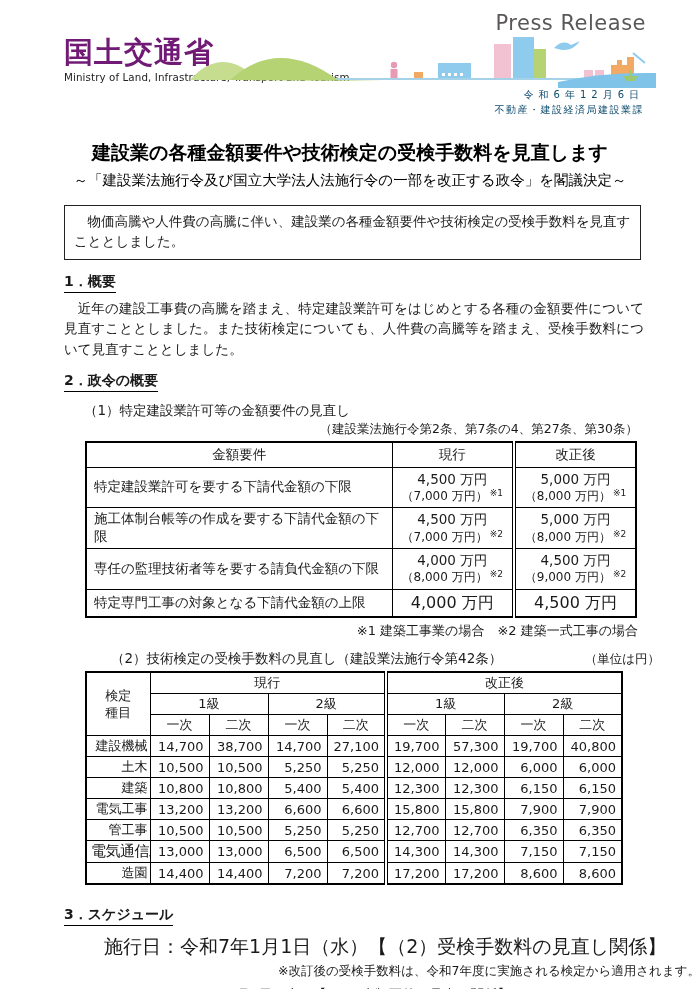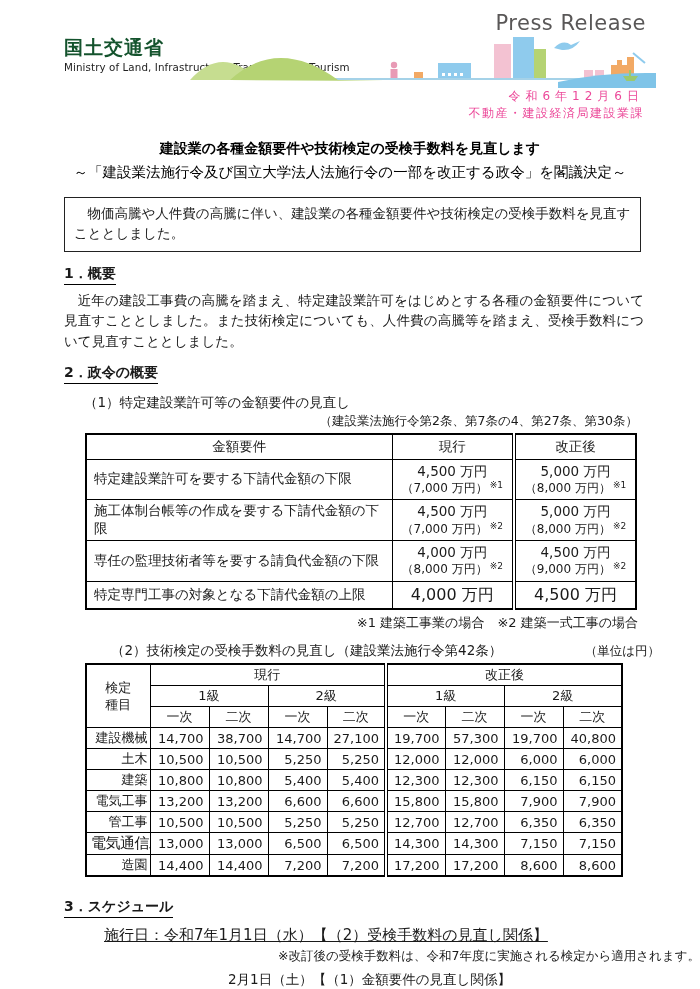--- a/index.html
+++ b/index.html
@@ -13,7 +13,7 @@
   .header { position:relative; height:132px; }
   .press-release { position:absolute; top:11px; right:54px; font-size:21px; color:#595757; letter-spacing:.5px; }
   .logo { position:absolute; left:64px; top:38px; }
-  .logo-ja { font-size:19px; font-weight:700; color:#14532d; letter-spacing:1px; line-height:1; }
+  .logo-ja { font-size:29px; font-weight:700; color:#701a75; letter-spacing:1px; line-height:1; }
   .logo-en { font-size:10.3px; color:#222; margin-top:4px; letter-spacing:.1px; }
   .skyline { position:absolute; left:186px; top:30px; }
   .date-block { position:absolute; right:56px; top:88px; text-align:right; font-size:12px; line-height:1.45; color:#ec4899; }

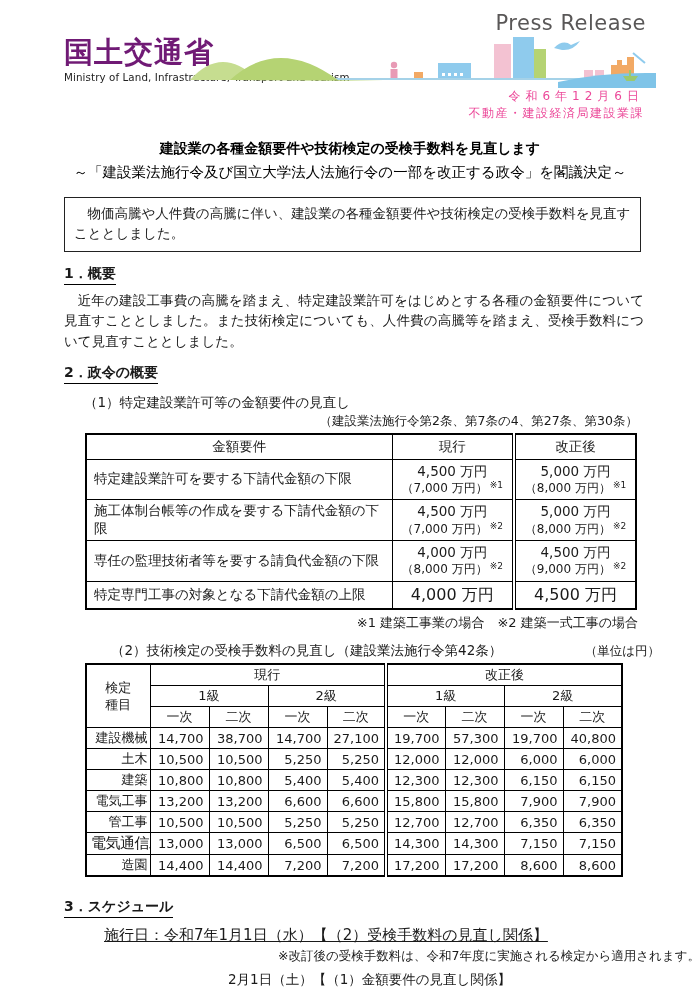--- a/index.html
+++ b/index.html
@@ -16,7 +16,7 @@
   .logo-ja { font-size:29px; font-weight:700; color:#701a75; letter-spacing:1px; line-height:1; }
   .logo-en { font-size:10.3px; color:#222; margin-top:4px; letter-spacing:.1px; }
   .skyline { position:absolute; left:186px; top:30px; }
-  .date-block { position:absolute; right:56px; top:88px; text-align:right; font-size:12px; line-height:1.45; color:#ec4899; }
+  .date-block { position:absolute; right:56px; top:88px; text-align:right; font-size:10px; line-height:1.45; color:#0c4a6e; }
   .date-line { letter-spacing:5px; }
   .dept-line { letter-spacing:1.5px; }
   

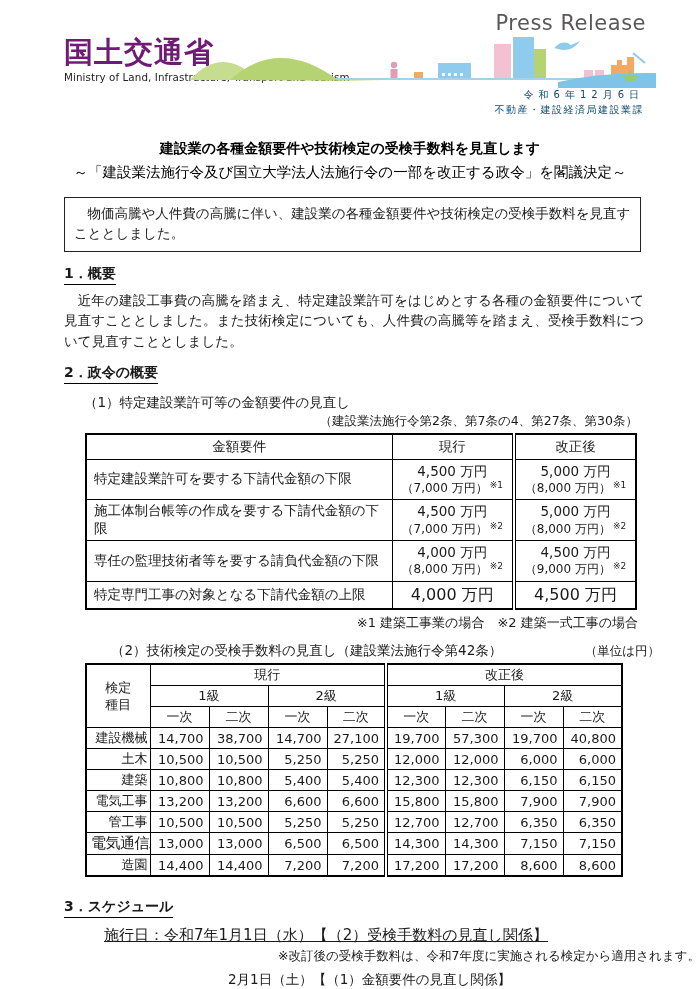--- a/index.html
+++ b/index.html
@@ -20,7 +20,7 @@
   .date-line { letter-spacing:5px; }
   .dept-line { letter-spacing:1.5px; }
   
-  .doc-title { text-align:center; font-size:14px; font-weight:700; margin-top:8px; color:#000; }
+  .doc-title { text-align:center; font-size:19px; font-weight:700; margin-top:8px; color:#000; }
   .doc-subtitle { text-align:center; font-size:14.5px; margin-top:5px; color:#000; }
   
   .summary-box { margin:15px 59px 0 64px; border:1px solid #222; padding:5px 9px 7px; font-size:13.5px; line-height:1.5; }

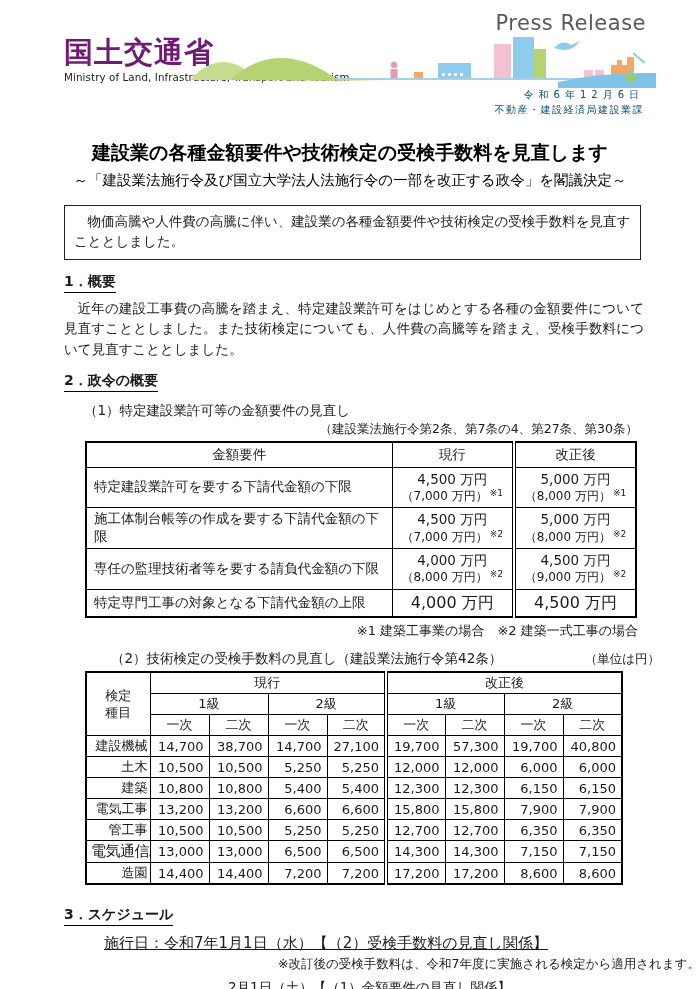--- a/index.html
+++ b/index.html
@@ -53,7 +53,7 @@
   .t2 td.num { text-align:right; padding:1px 5px 1px 0; }
   .t2 .small-lbl { font-size:15px; letter-spacing:-.5px; }
   
-  .sched-line1 { margin:8px 0 0 104px; font-size:15px;text-decoration:underline; }
+  .sched-line1 { margin:8px 0 0 104px; font-size:19px; }
   .sched-line2 { margin:3px 0 0 140px; font-size:12.5px;text-align:right; }
   .sched-line3 { margin:6px 0 0 228px; font-size:13.5px; }
 </style>

